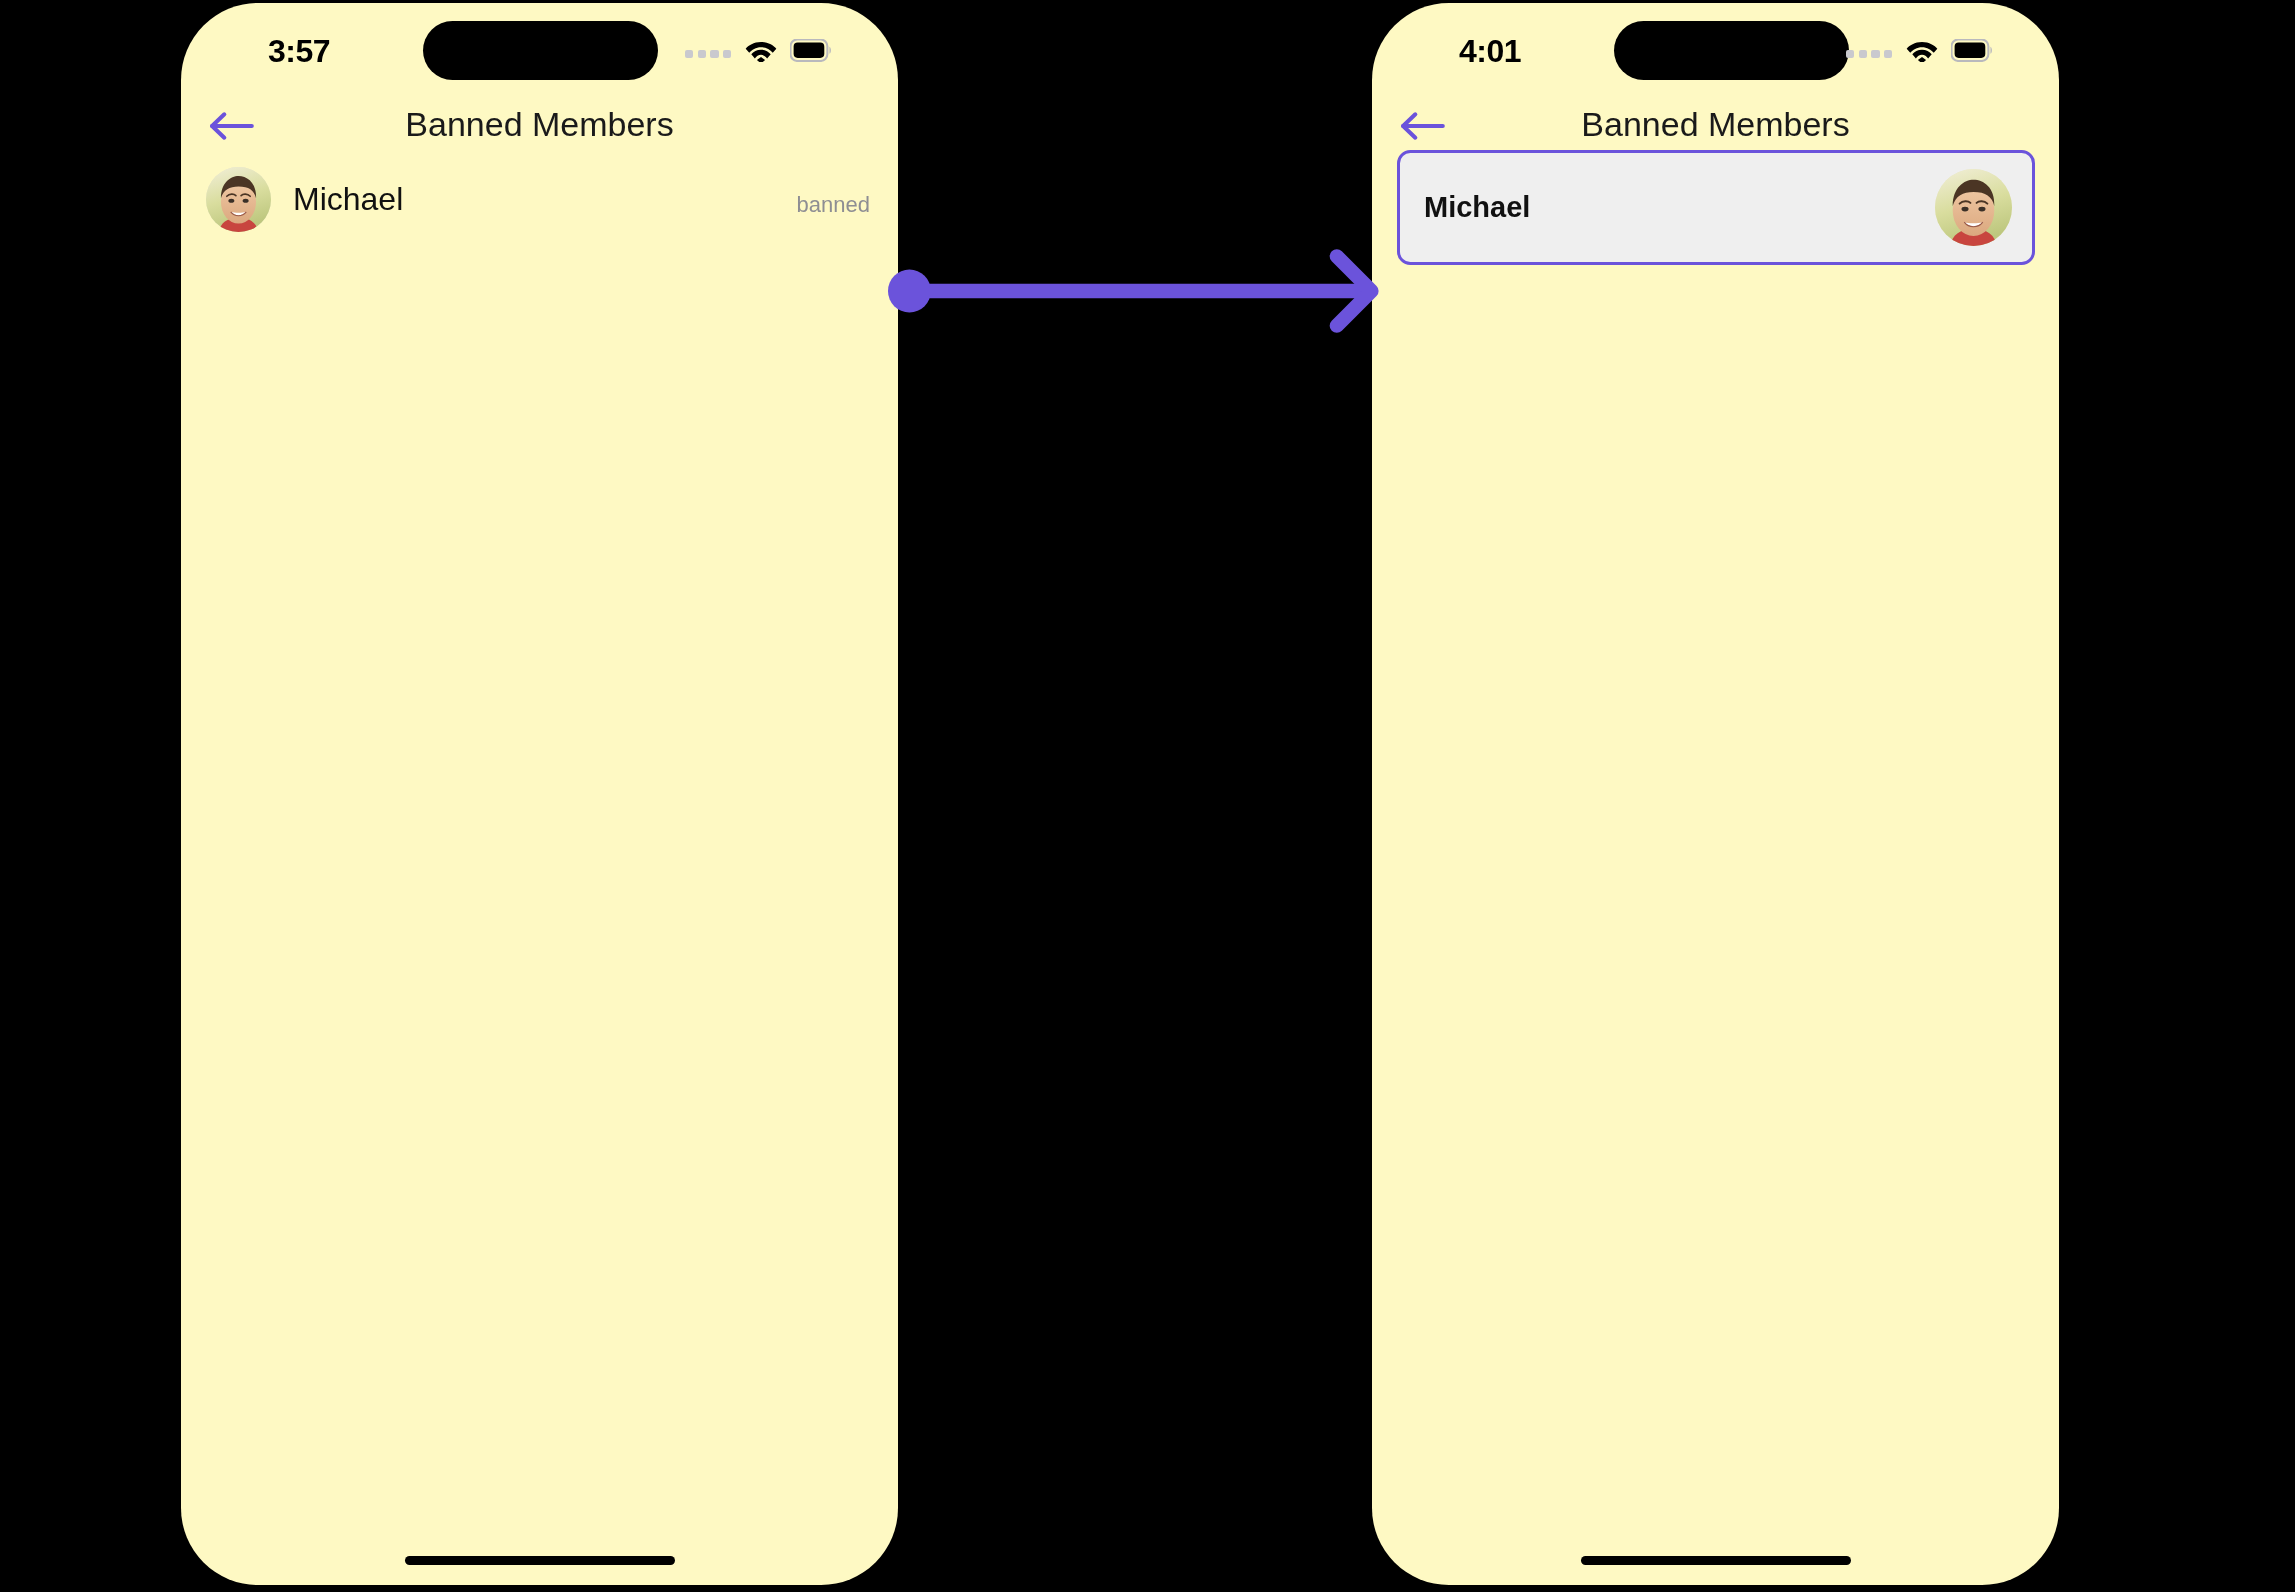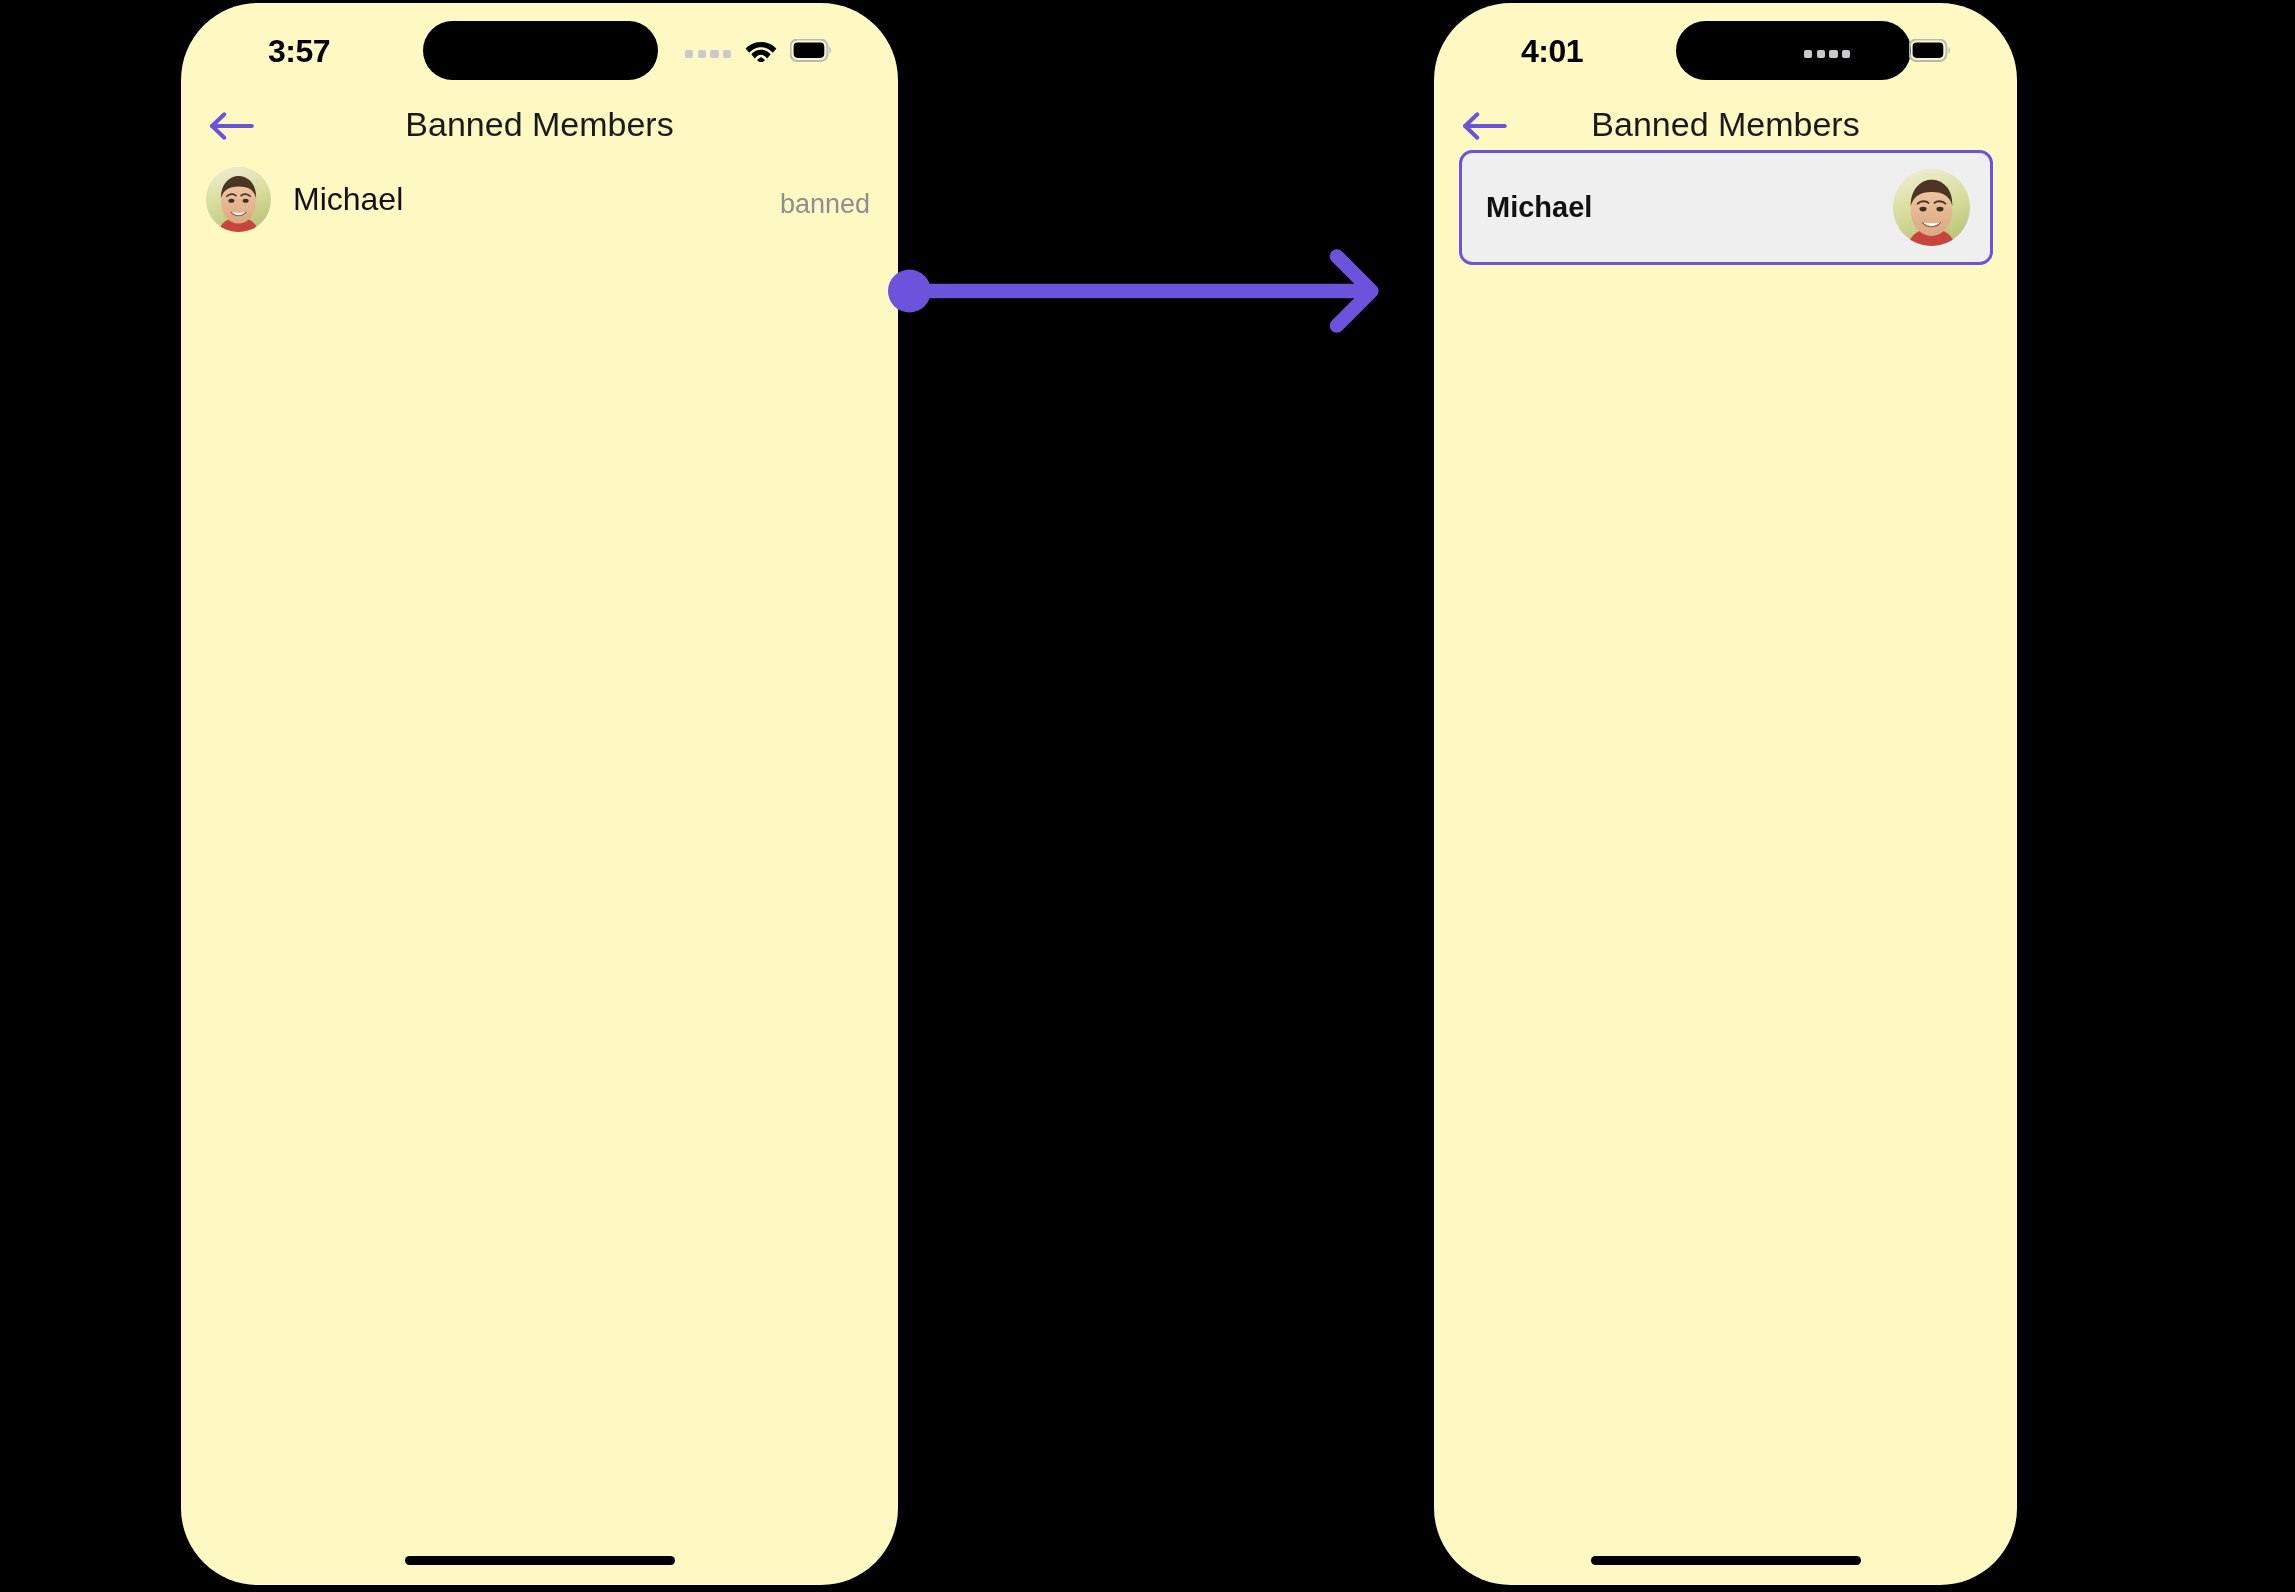--- a/index.html
+++ b/index.html
@@ -29,9 +29,9 @@
     height: 1582px;
   }
   .phone-right {
-    left: 1434px;
+    left: 1372px;
     top: 2.6px;
-    width: 583px;
+    width: 687px;
     height: 1582px;
     text-decoration: underline;
   }

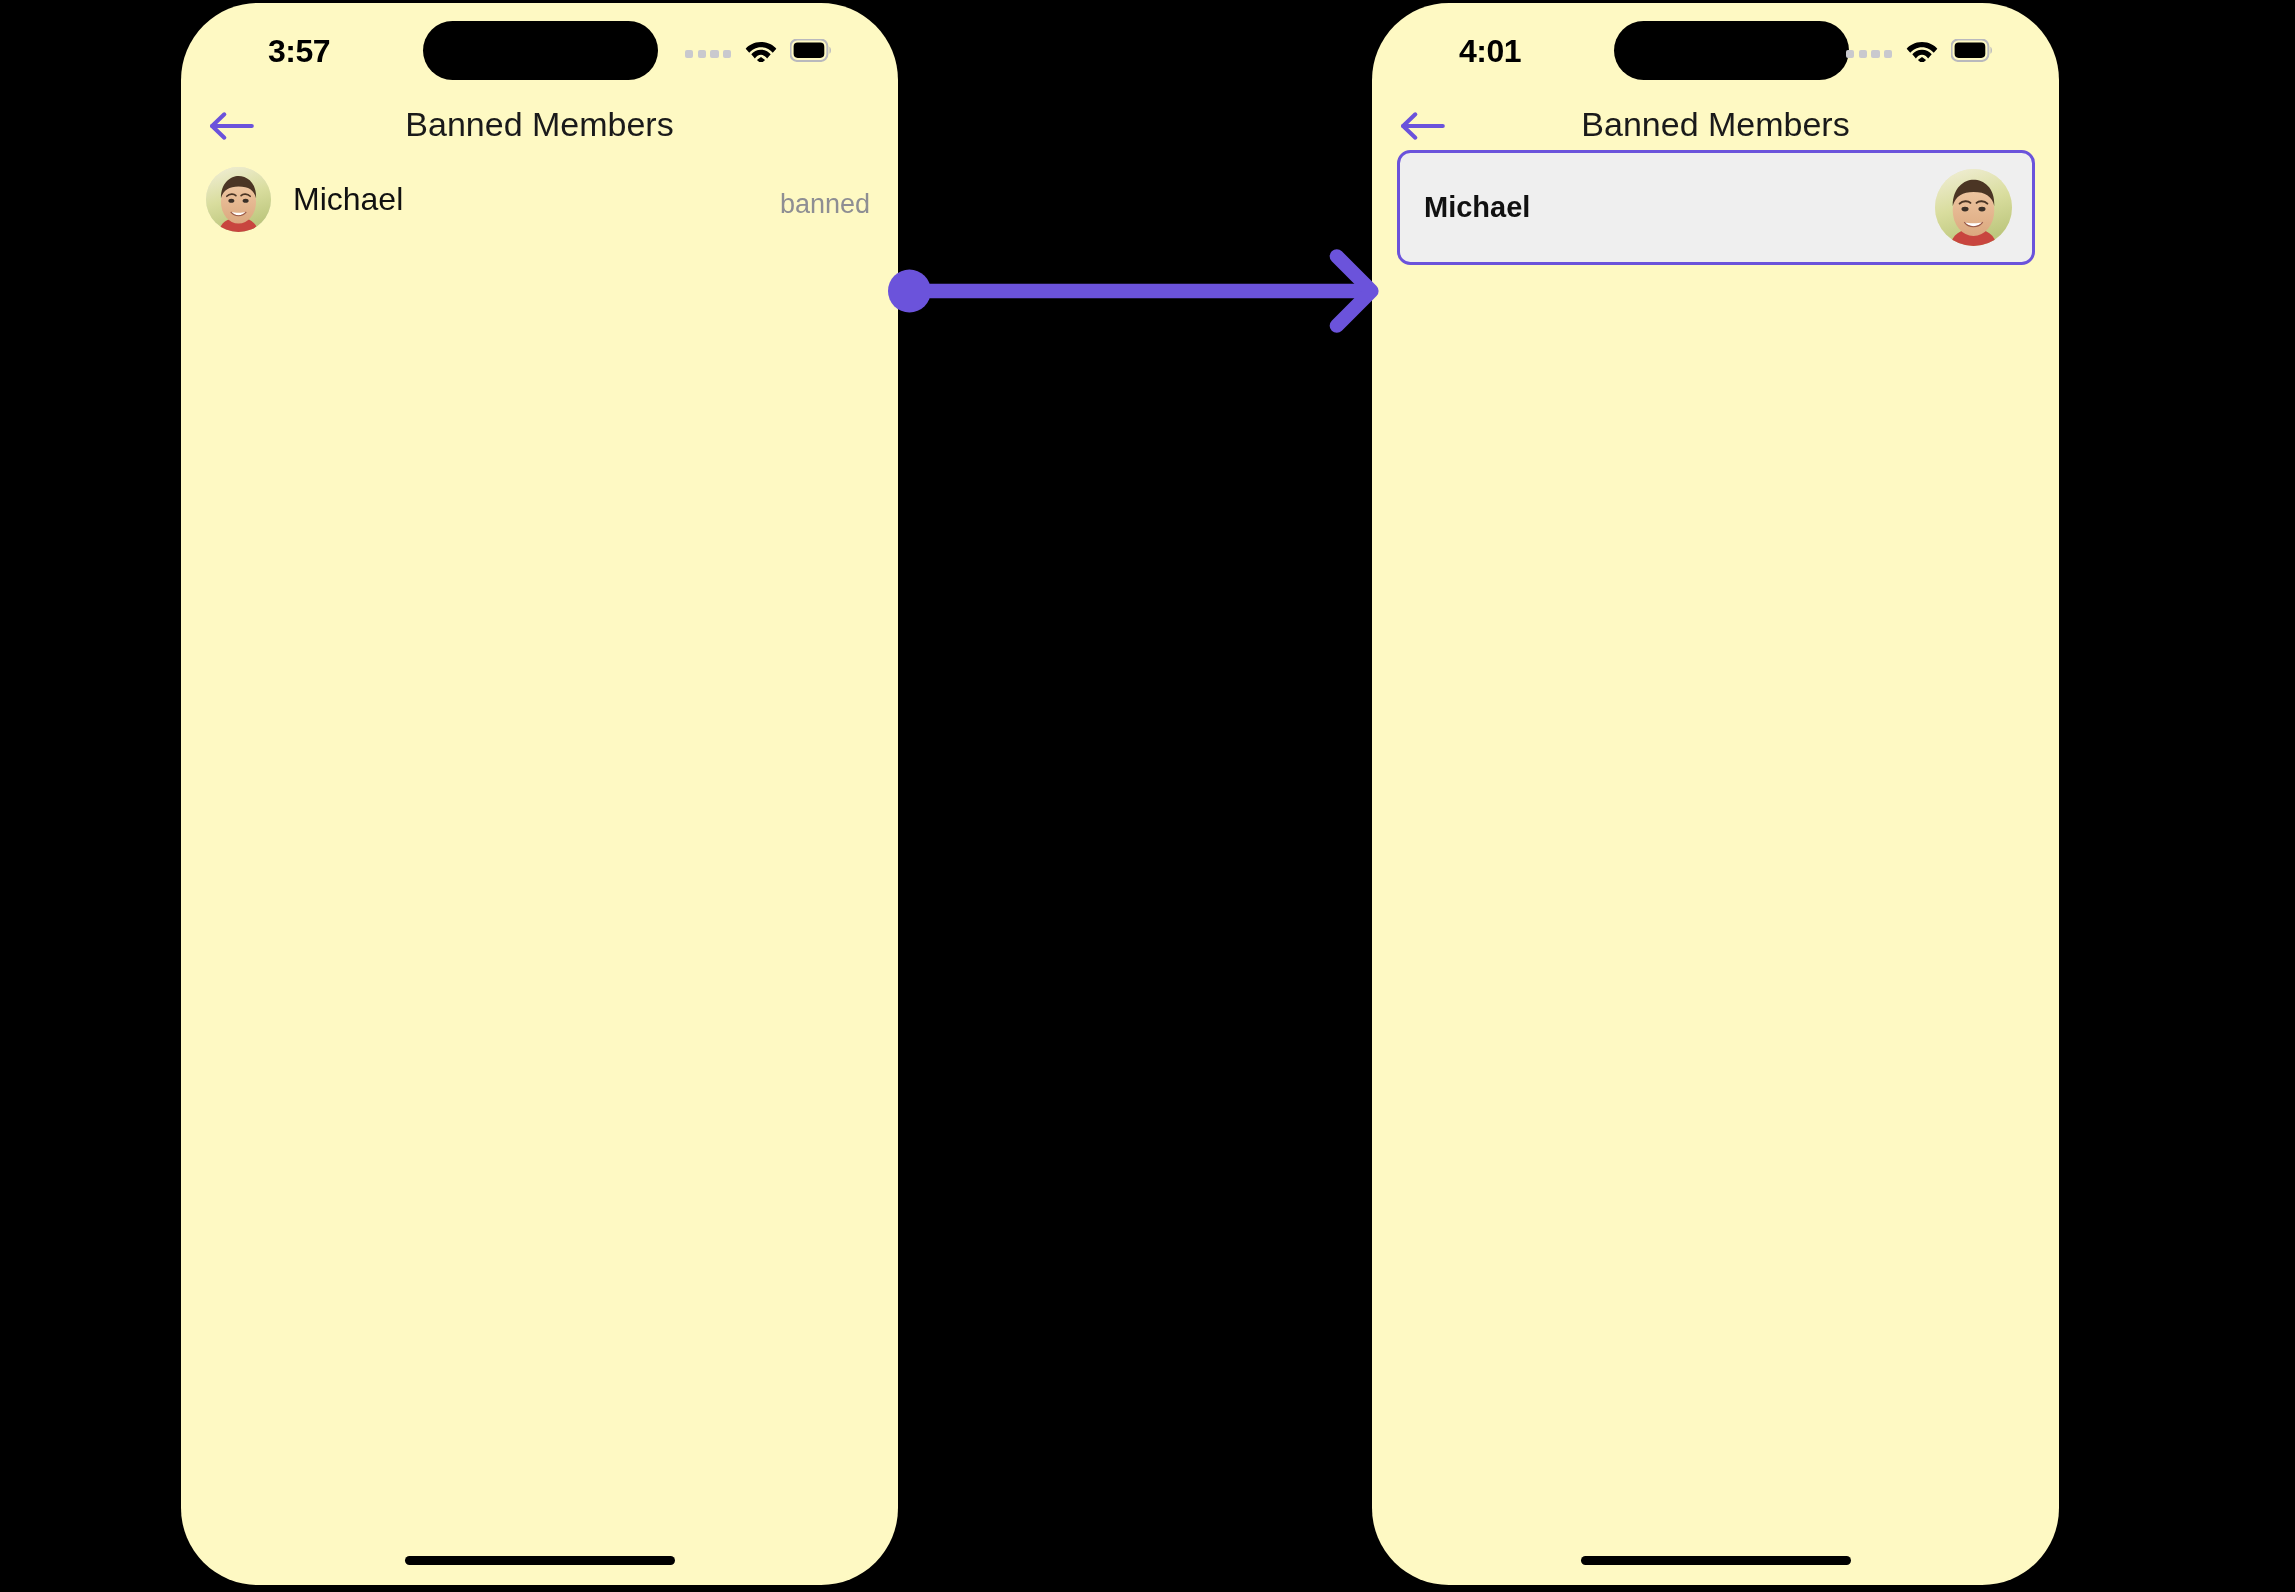--- a/index.html
+++ b/index.html
@@ -144,7 +144,7 @@
   }
   .row-plain .row-status {
     margin-left: auto;
-    font-size: 27px;
+    font-size: 22px;
     color: #8e8e93;
     margin-top: 11px;
   }

